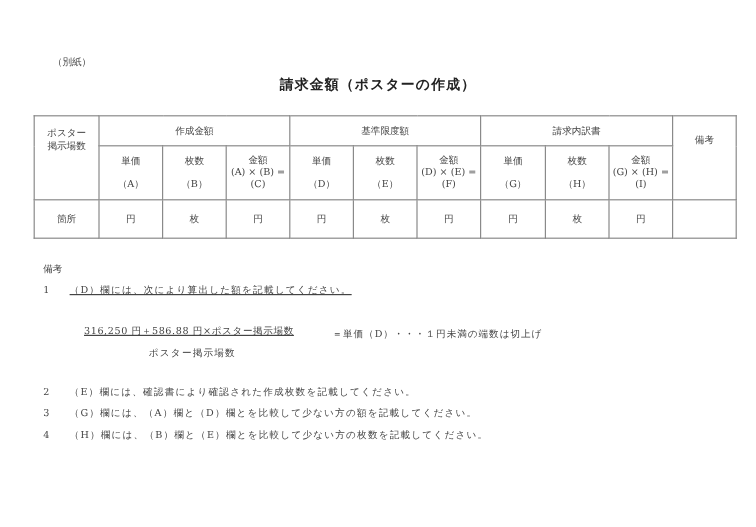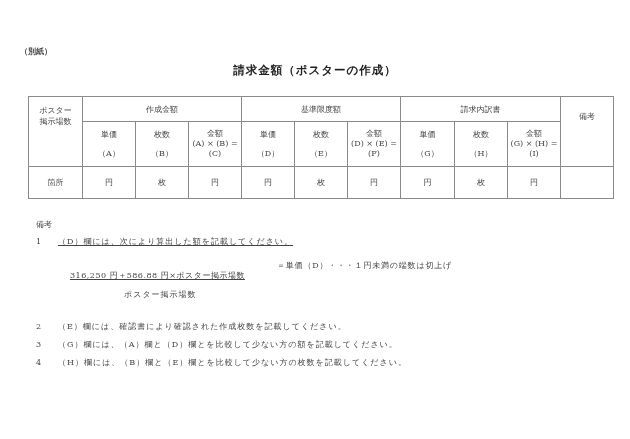--- a/index.html
+++ b/index.html
@@ -6,7 +6,7 @@
   body { width:630px; height:439px; position:relative; overflow:hidden;
          font-family:"DejaVu Serif", serif; color:#333; }
   .abs { position:absolute; white-space:nowrap; }
-  .annex { left:20px; top:46px; font-size:8px; color:#444;font-weight:bold; }
+  .annex { left:44px; top:46px; font-size:8px; color:#444; }
   .title { left:0; width:630px; top:63px; text-align:center; font-size:11.5px; font-weight:bold;
            font-family:"DejaVu Sans", sans-serif; letter-spacing:1px; color:#222; }
   table.grid { position:absolute; left:28px; top:96px; border-collapse:collapse; table-layout:fixed; }

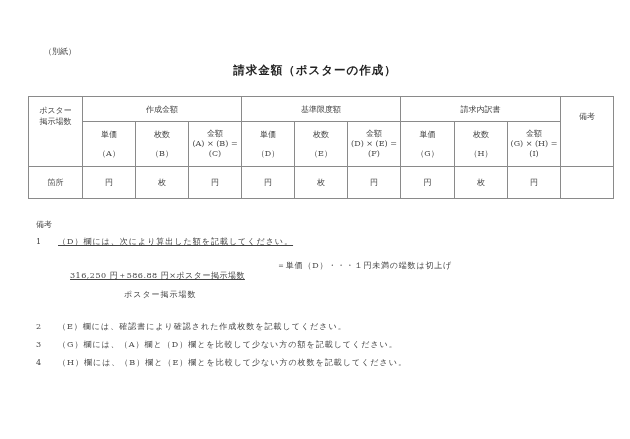--- a/index.html
+++ b/index.html
@@ -22,7 +22,7 @@
   .note .num { display:inline-block; width:22px; }
   .frac-top { left:70px; top:270px; font-size:8px; color:#444; text-decoration:underline; letter-spacing:0.5px; }
   .frac-bot { left:124px; top:289px; font-size:8px; color:#444; letter-spacing:1px; }
-  .frac-eq { left:277px; top:260px; font-size:8px; color:#444; letter-spacing:0.8px; }
+  .frac-eq { left:277px; top:273px; font-size:8px; color:#444; letter-spacing:0.8px; }
 </style>
 </head>
 <body>

